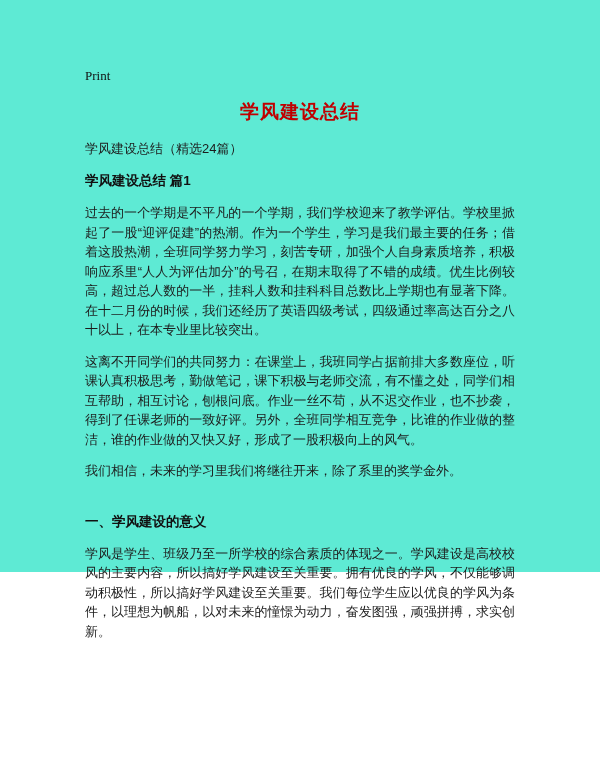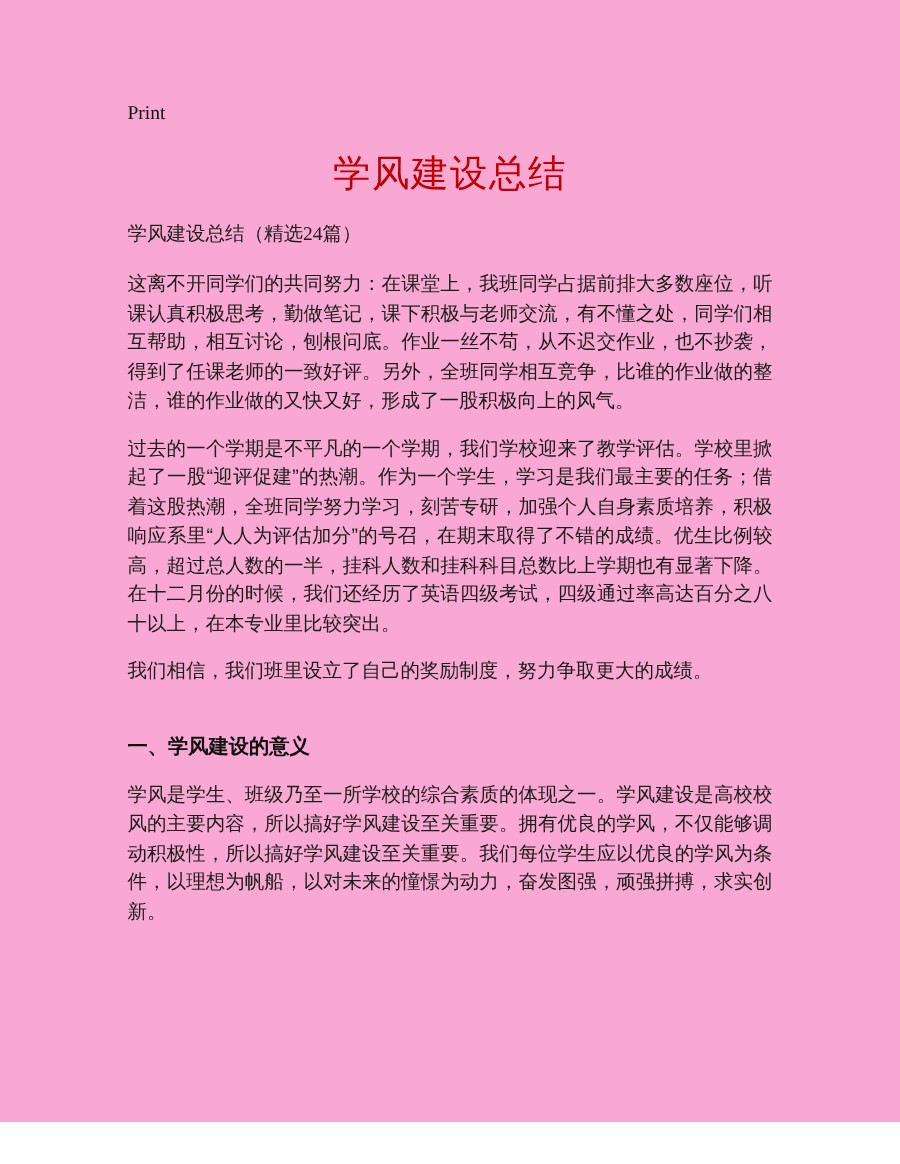--- a/index.html
+++ b/index.html
@@ -17,9 +17,9 @@
   .page {
     box-sizing: border-box;
     width: 600px;
-    height: 748px;
+    height: 572px;
     padding: 66px 85px 0 85px;
-    background: #f9a8d4;
+    background: #5eead4;
   }
   .print-link {
     display: inline-block;

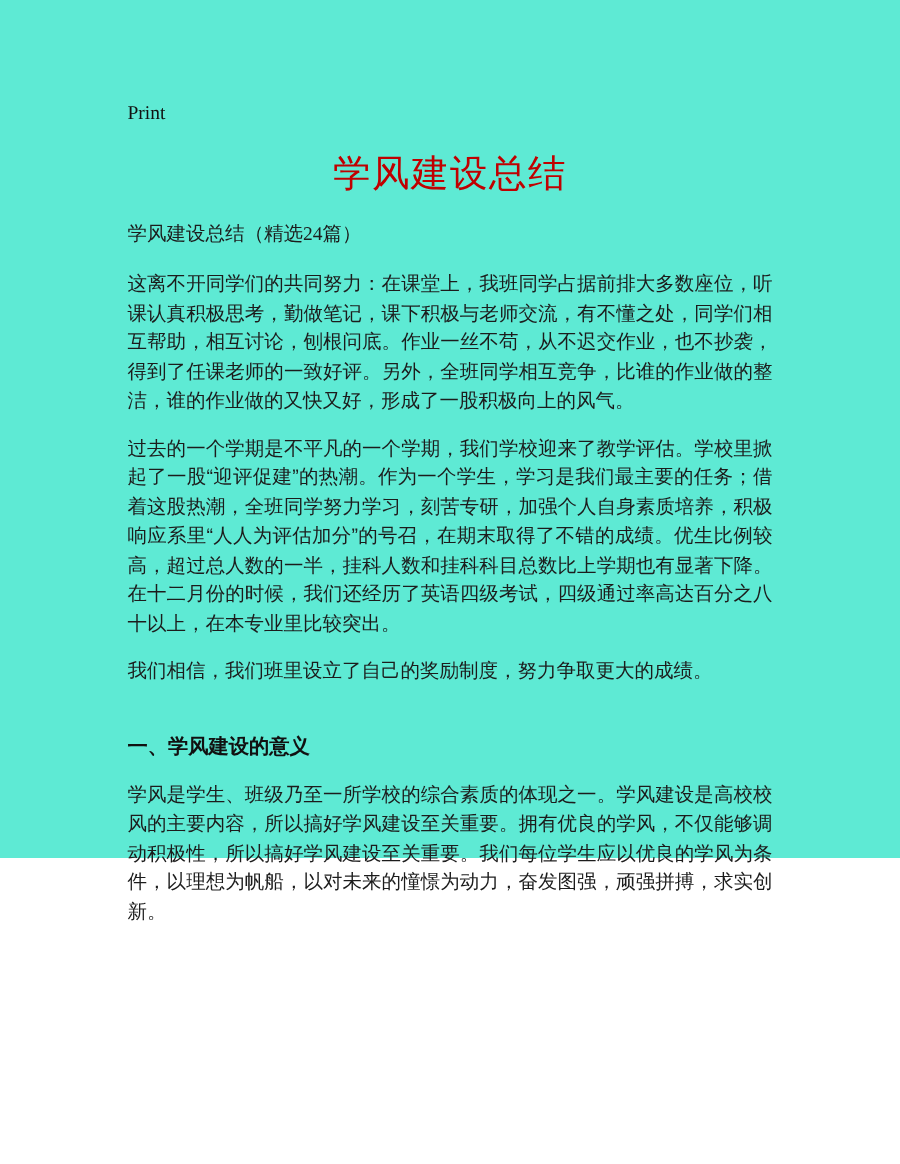--- a/index.html
+++ b/index.html
@@ -31,8 +31,8 @@
   .doc-title {
     margin: 15px 0 15px 0;
     text-align: center;
-    font-size: 25px;
-    font-weight: normal;
+    font-size: 19px;
+    font-weight: bold;
     color: #c00000;
     letter-spacing: 1px;
   }

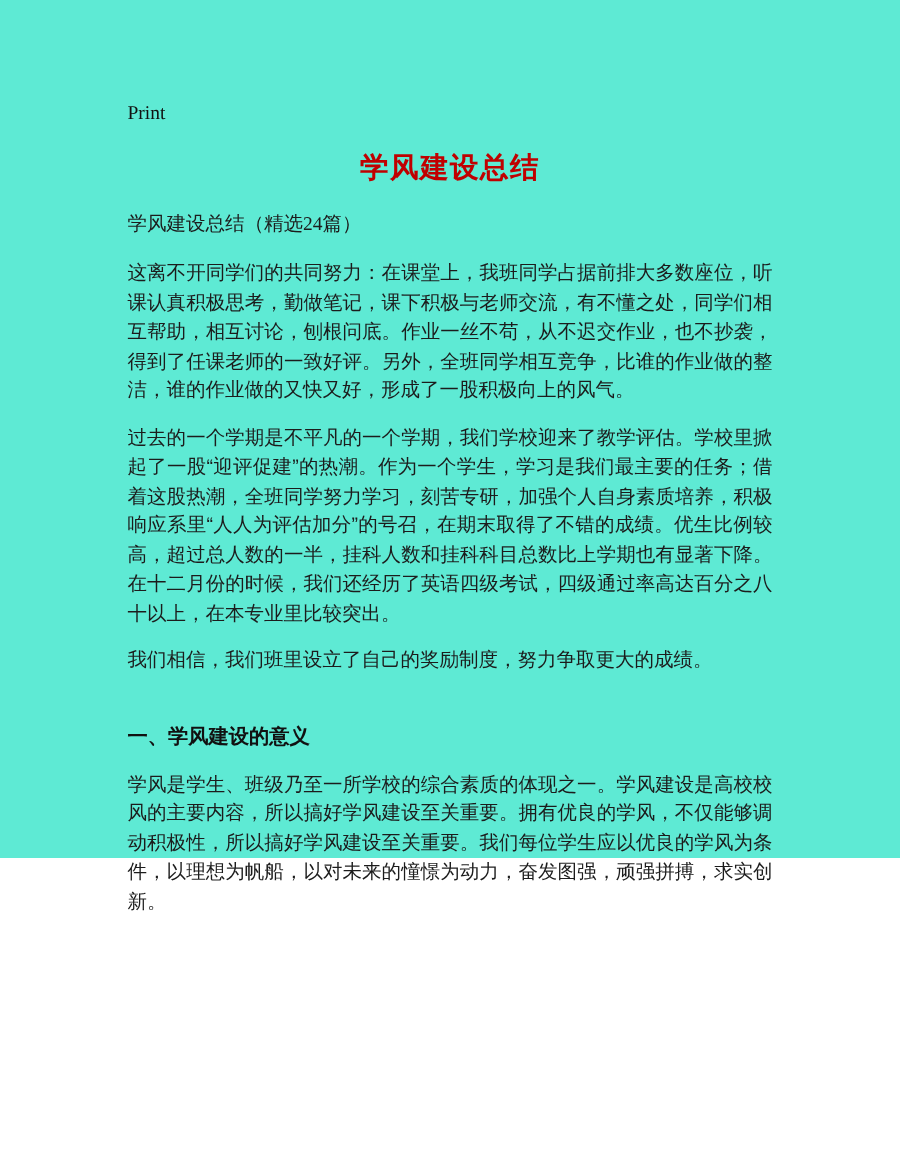--- a/index.html
+++ b/index.html
@@ -41,7 +41,6 @@
     font-size: 13px;
     font-weight: normal;
     color: #1c1c1c;
-    font-family: Liberation Serif, serif;
   }
   .doc-section-title {
     margin: 0 0 13px 0;

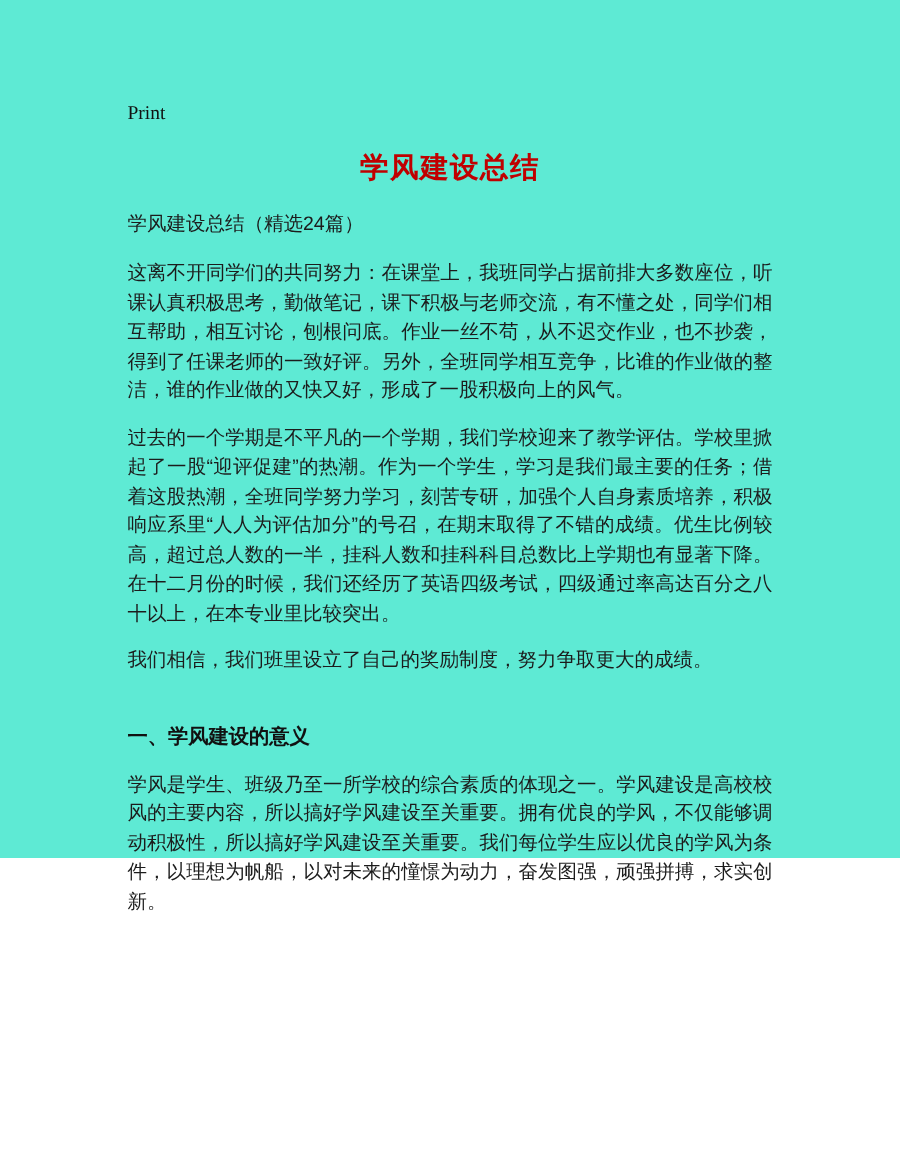--- a/index.html
+++ b/index.html
@@ -73,6 +73,7 @@
 
   <div class="doc-subtitle">学风建设总结（精选24篇）</div>
 
+  <div class="doc-section-title">学风建设总结 篇1</div>
 
 
   <p class="body-paragraph">这离不开同学们的共同努力：在课堂上，我班同学占据前排大多数座位，听课认真积极思考，勤做笔记，课下积极与老师交流，有不懂之处，同学们相互帮助，相互讨论，刨根问底。作业一丝不苟，从不迟交作业，也不抄袭，得到了任课老师的一致好评。另外，全班同学相互竞争，比谁的作业做的整洁，谁的作业做的又快又好，形成了一股积极向上的风气。</p>

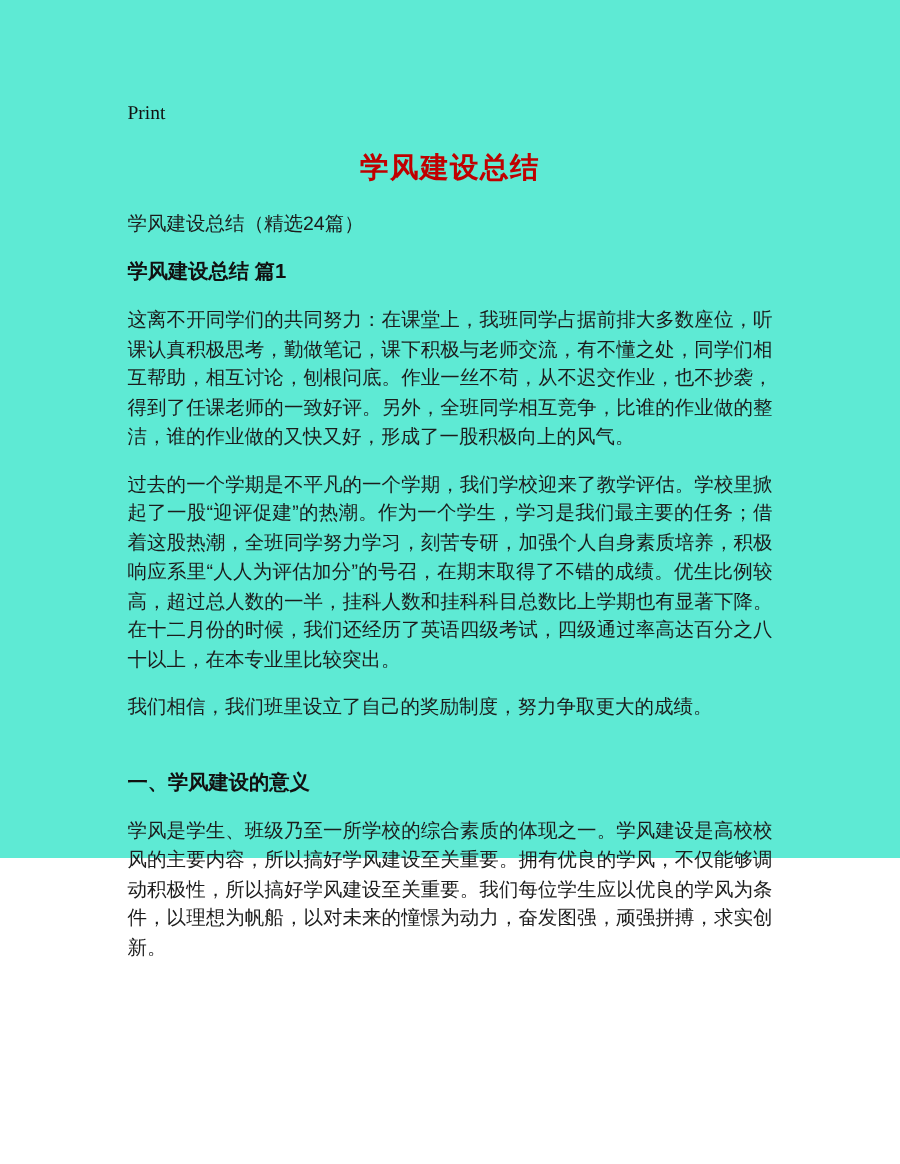--- a/index.html
+++ b/index.html
@@ -76,9 +76,9 @@
   <div class="doc-section-title">学风建设总结 篇1</div>
 
 
+  <p class="body-paragraph">过去的一个学期是不平凡的一个学期，我们学校迎来了教学评估。学校里掀起了一股“迎评促建”的热潮。作为一个学生，学习是我们最主要的任务；借着这股热潮，全班同学努力学习，刻苦专研，加强个人自身素质培养，积极响应系里“人人为评估加分”的号召，在期末取得了不错的成绩。优生比例较高，超过总人数的一半，挂科人数和挂科科目总数比上学期也有显著下降。在十二月份的时候，我们还经历了英语四级考试，四级通过率高达百分之八十以上，在本专业里比较突出。</p>
+
   <p class="body-paragraph">这离不开同学们的共同努力：在课堂上，我班同学占据前排大多数座位，听课认真积极思考，勤做笔记，课下积极与老师交流，有不懂之处，同学们相互帮助，相互讨论，刨根问底。作业一丝不苟，从不迟交作业，也不抄袭，得到了任课老师的一致好评。另外，全班同学相互竞争，比谁的作业做的整洁，谁的作业做的又快又好，形成了一股积极向上的风气。</p>
-
-  <p class="body-paragraph">过去的一个学期是不平凡的一个学期，我们学校迎来了教学评估。学校里掀起了一股“迎评促建”的热潮。作为一个学生，学习是我们最主要的任务；借着这股热潮，全班同学努力学习，刻苦专研，加强个人自身素质培养，积极响应系里“人人为评估加分”的号召，在期末取得了不错的成绩。优生比例较高，超过总人数的一半，挂科人数和挂科科目总数比上学期也有显著下降。在十二月份的时候，我们还经历了英语四级考试，四级通过率高达百分之八十以上，在本专业里比较突出。</p>
 
 
   <p class="body-paragraph">我们相信，我们班里设立了自己的奖励制度，努力争取更大的成绩。</p>

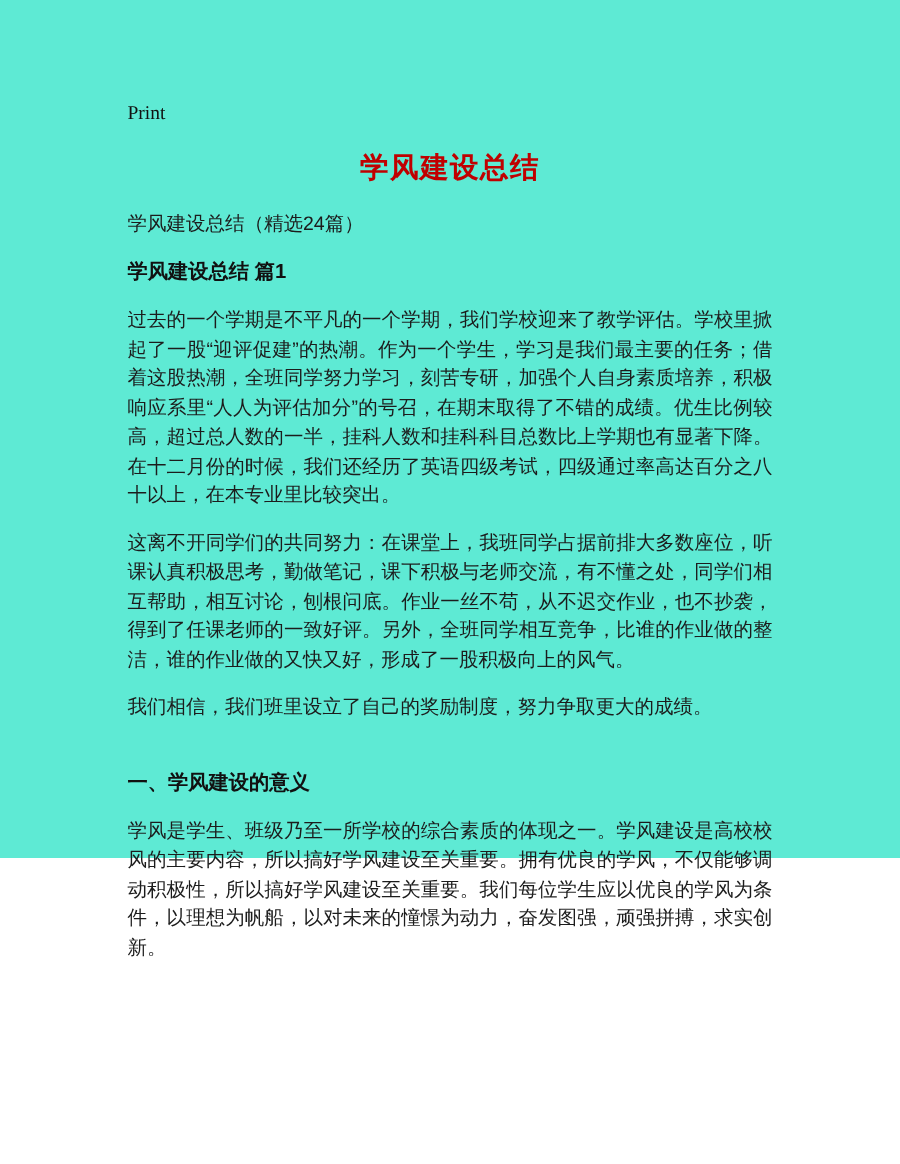--- a/index.html
+++ b/index.html
@@ -81,7 +81,7 @@
   <p class="body-paragraph">这离不开同学们的共同努力：在课堂上，我班同学占据前排大多数座位，听课认真积极思考，勤做笔记，课下积极与老师交流，有不懂之处，同学们相互帮助，相互讨论，刨根问底。作业一丝不苟，从不迟交作业，也不抄袭，得到了任课老师的一致好评。另外，全班同学相互竞争，比谁的作业做的整洁，谁的作业做的又快又好，形成了一股积极向上的风气。</p>
 
 
-  <p class="body-paragraph">我们相信，我们班里设立了自己的奖励制度，努力争取更大的成绩。</p>
+  <p class="body-paragraph">我们相信，未来的学习里我们将继往开来，除了系里的奖学金外。</p>
 
   <h3 class="sub-heading">一、学风建设的意义</h3>
 

